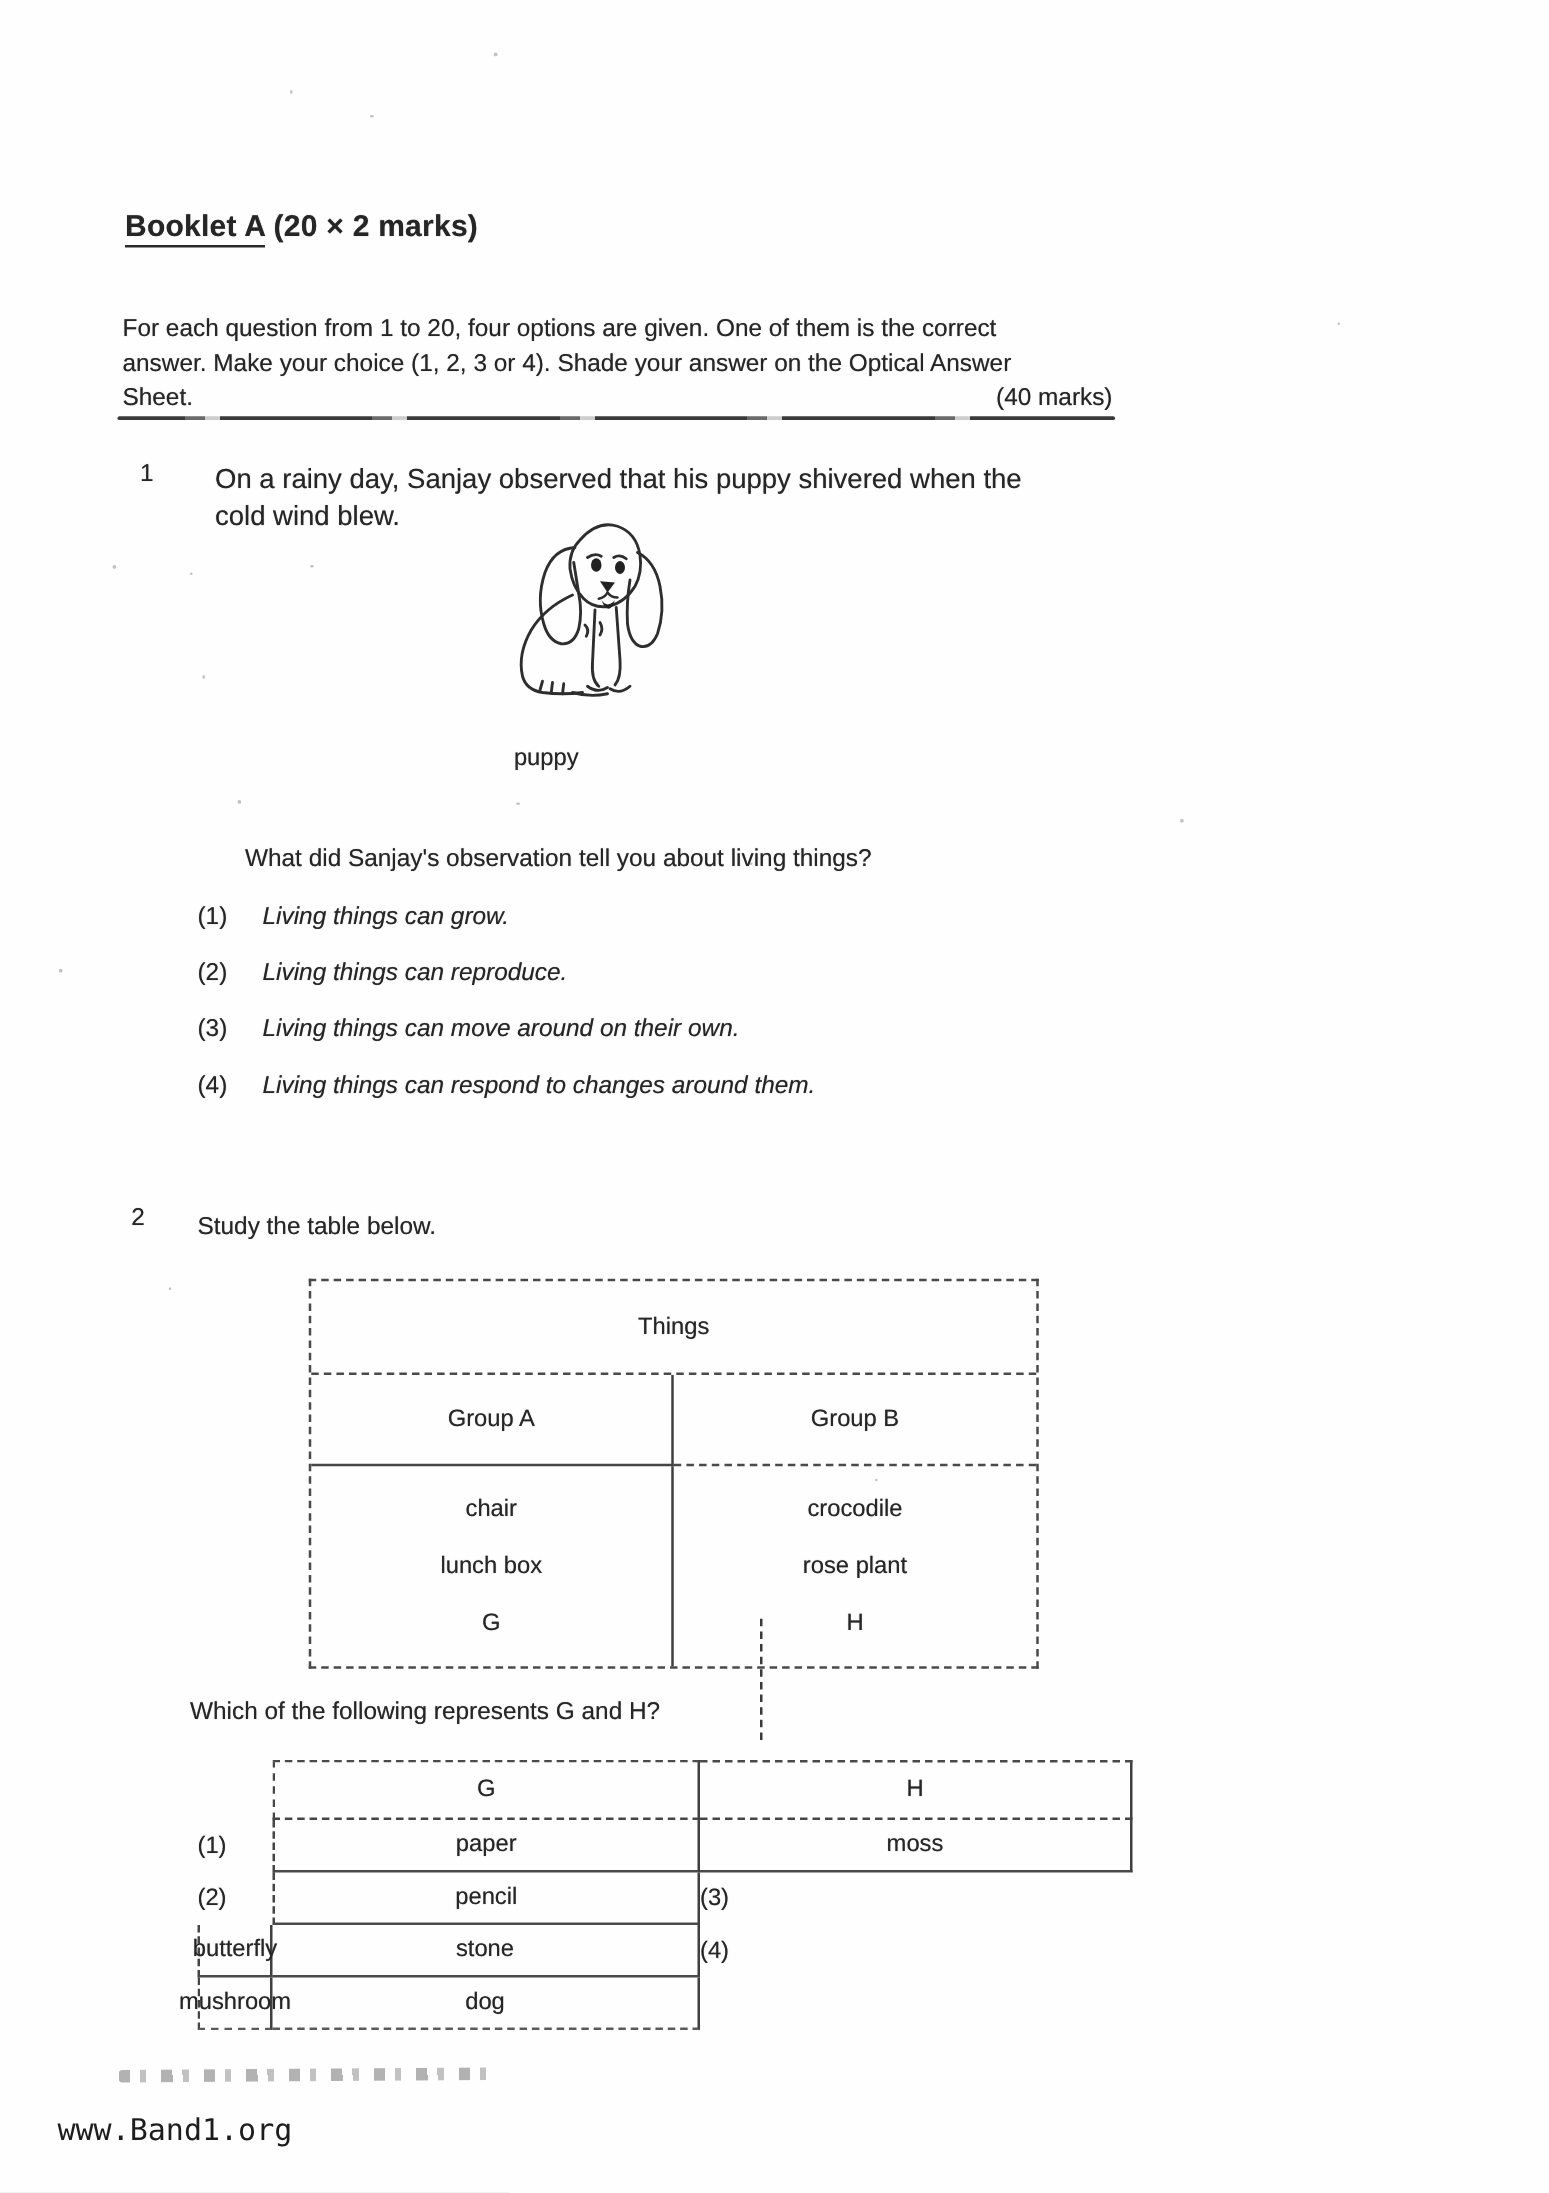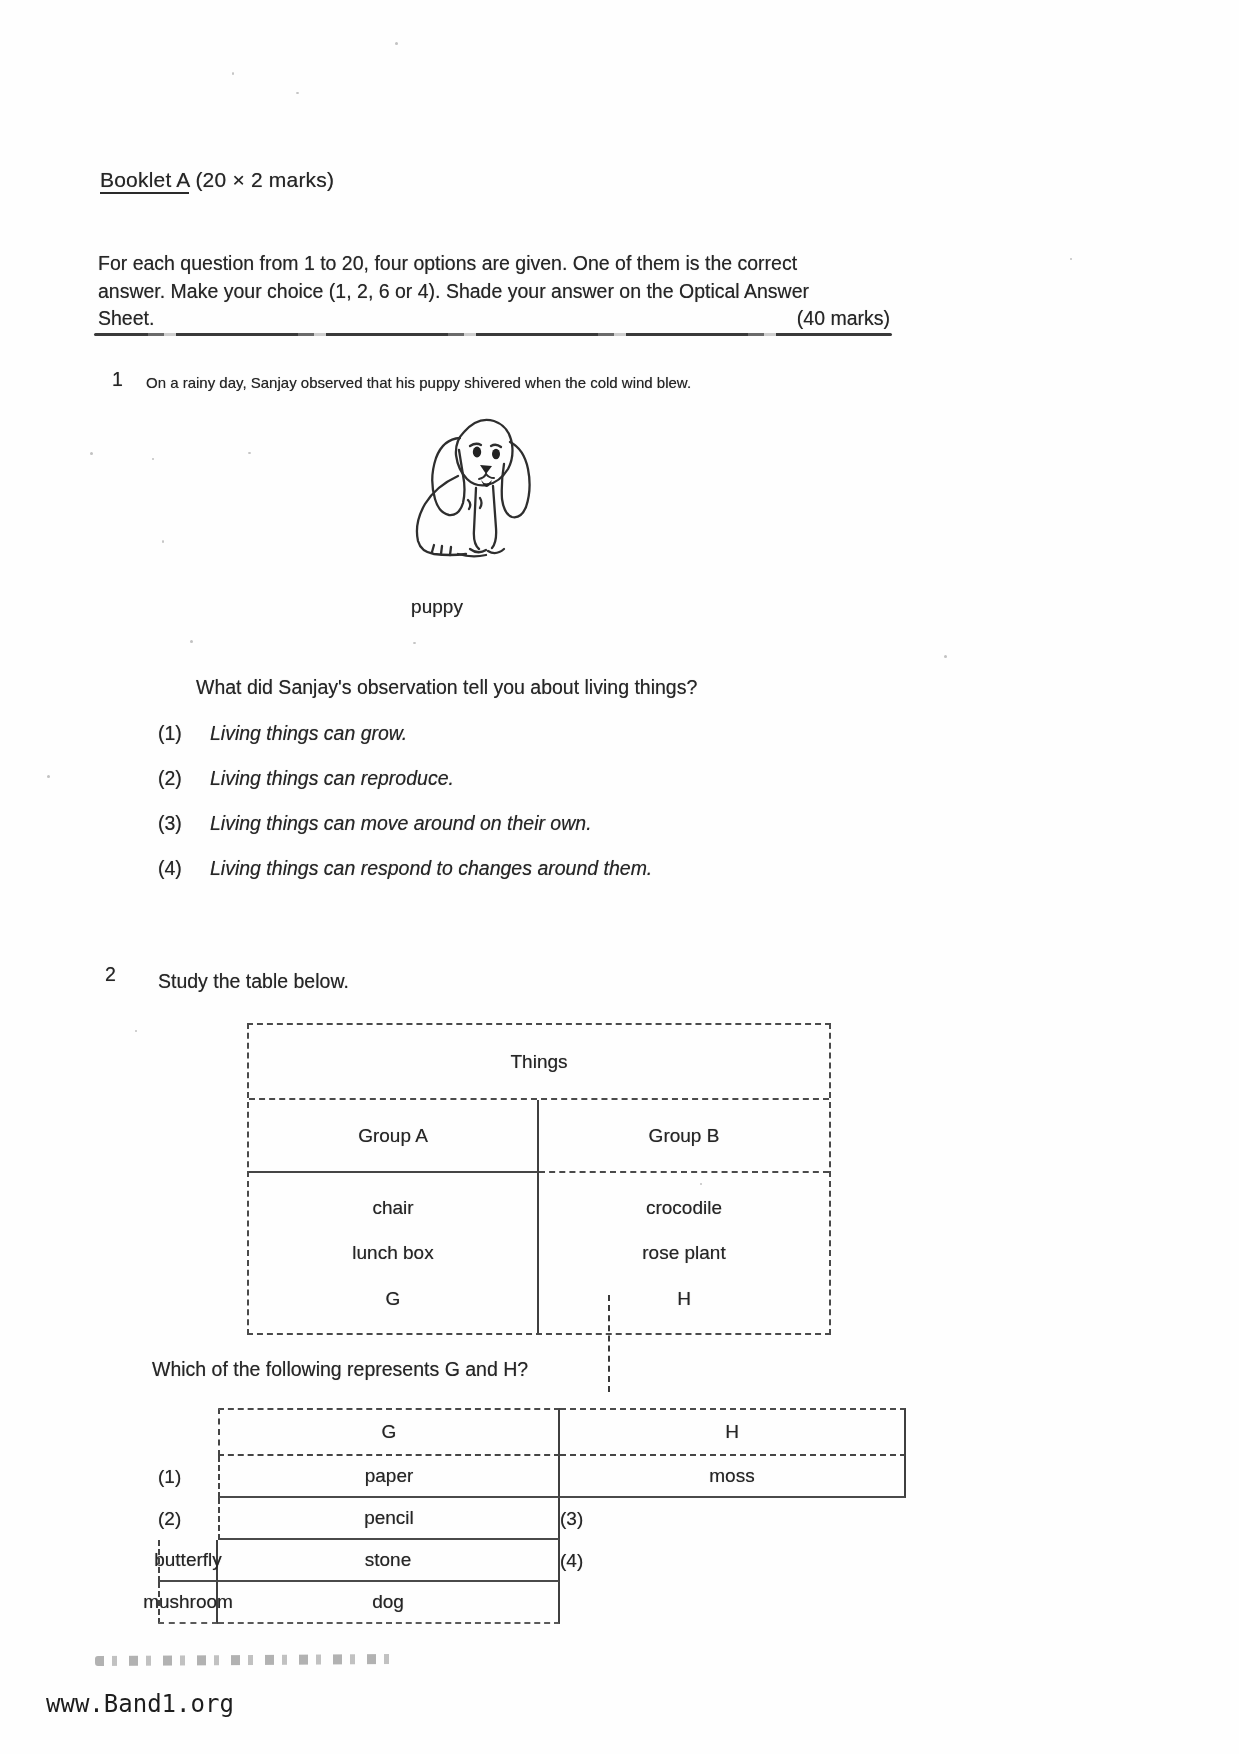--- a/index.html
+++ b/index.html
@@ -16,7 +16,7 @@
   .abs{position:absolute;}
 
   
-  .title{top:168px;left:100px;font-size:21px;font-weight:normal;letter-spacing:.2px;}
+  .title{top:168px;left:100px;font-size:24px;font-weight:bold;letter-spacing:.2px;}
   .title-main{border-bottom:2.5px solid #2a2a2a;padding-bottom:1px;}
   .instructions{top:250px;left:98px;width:792px;font-size:19.5px;line-height:27.5px;}
   .instr-line{white-space:nowrap;}

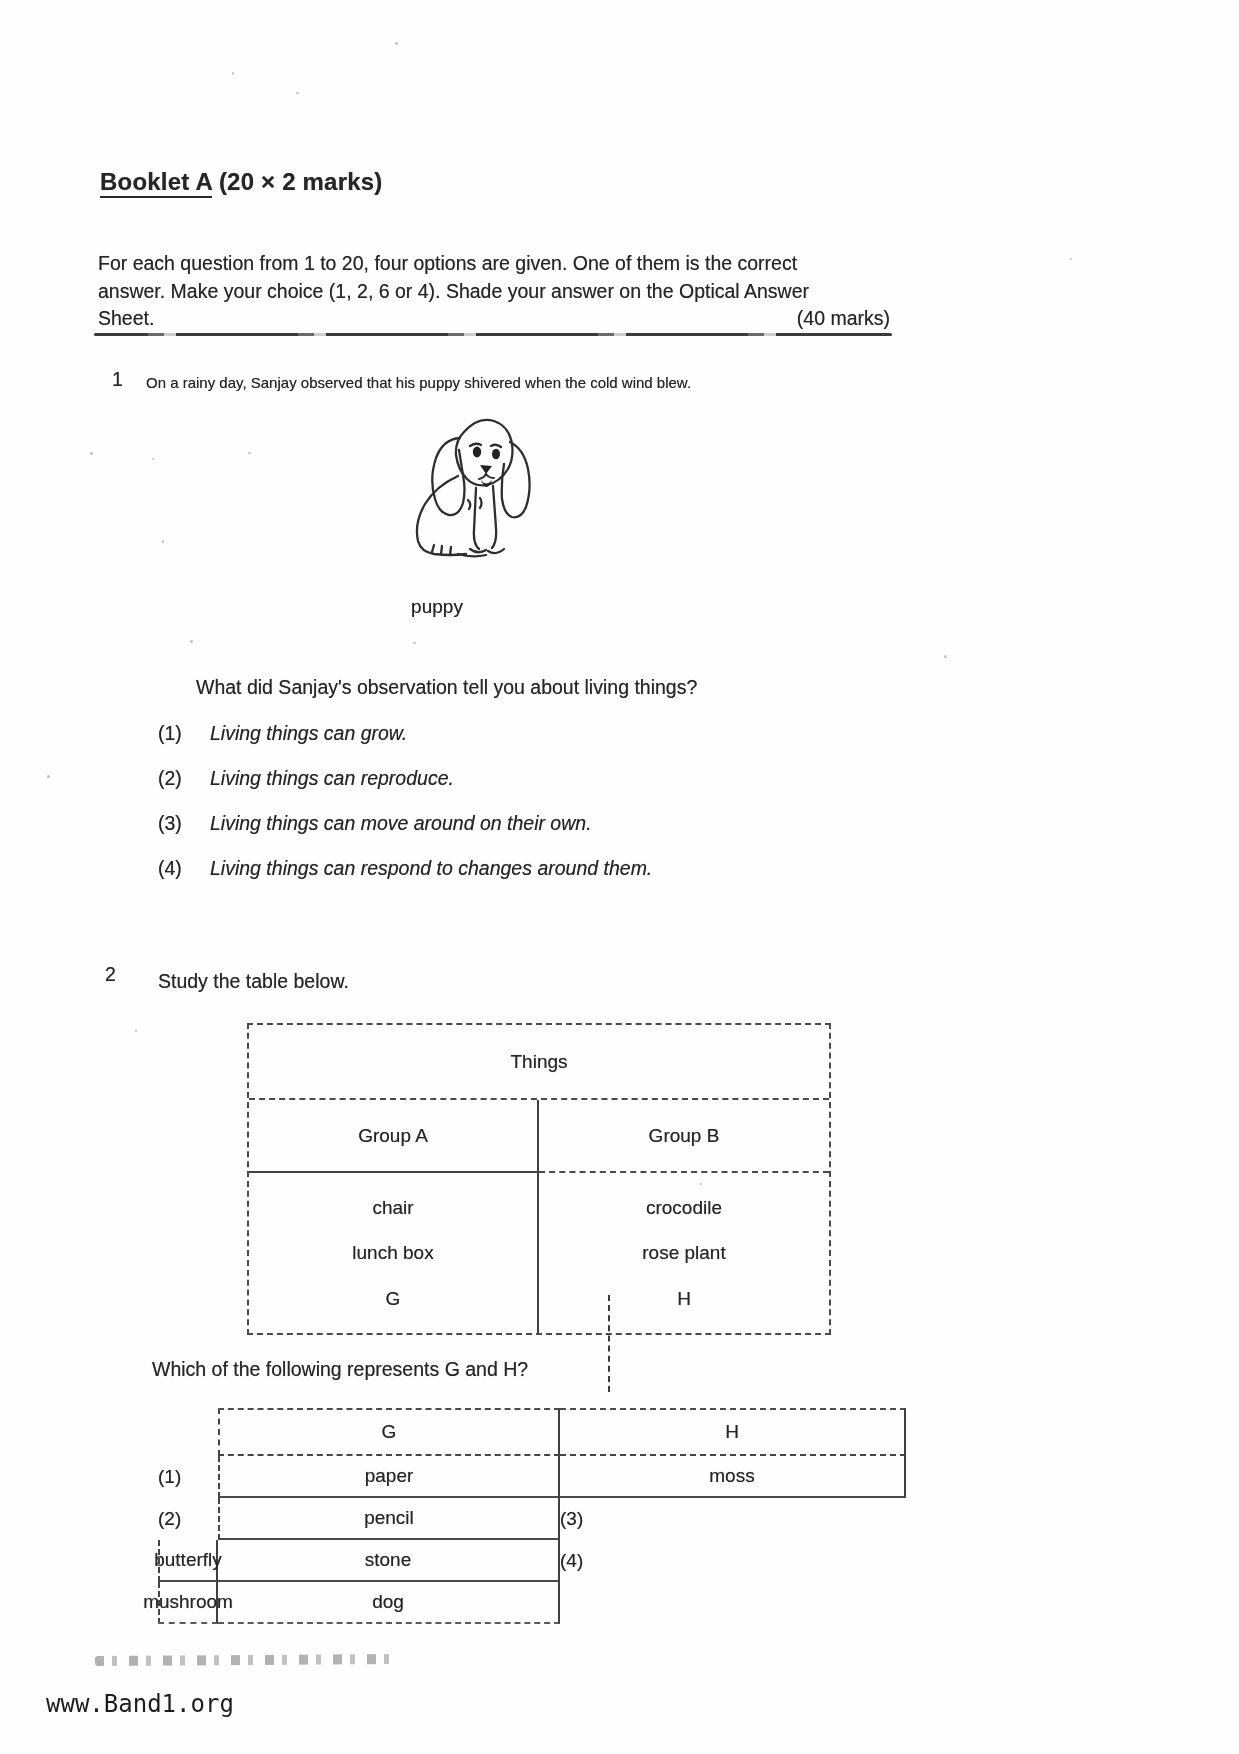--- a/index.html
+++ b/index.html
@@ -106,7 +106,7 @@
 
   <div class="instructions abs">
     <div class="instr-line">For each question from 1 to 20, four options are given. One of them is the correct</div>
-    <div class="instr-line">answer. Make your choice (1, 2, 6 or 4). Shade your answer on the Optical Answer</div>
+    <div class="instr-line">answer. Make your choice (1, 2, 3 or 4). Shade your answer on the Optical Answer</div>
     <div class="instr-line instr-line3">
       <span>Sheet.</span>
       <span>(40 marks)</span>

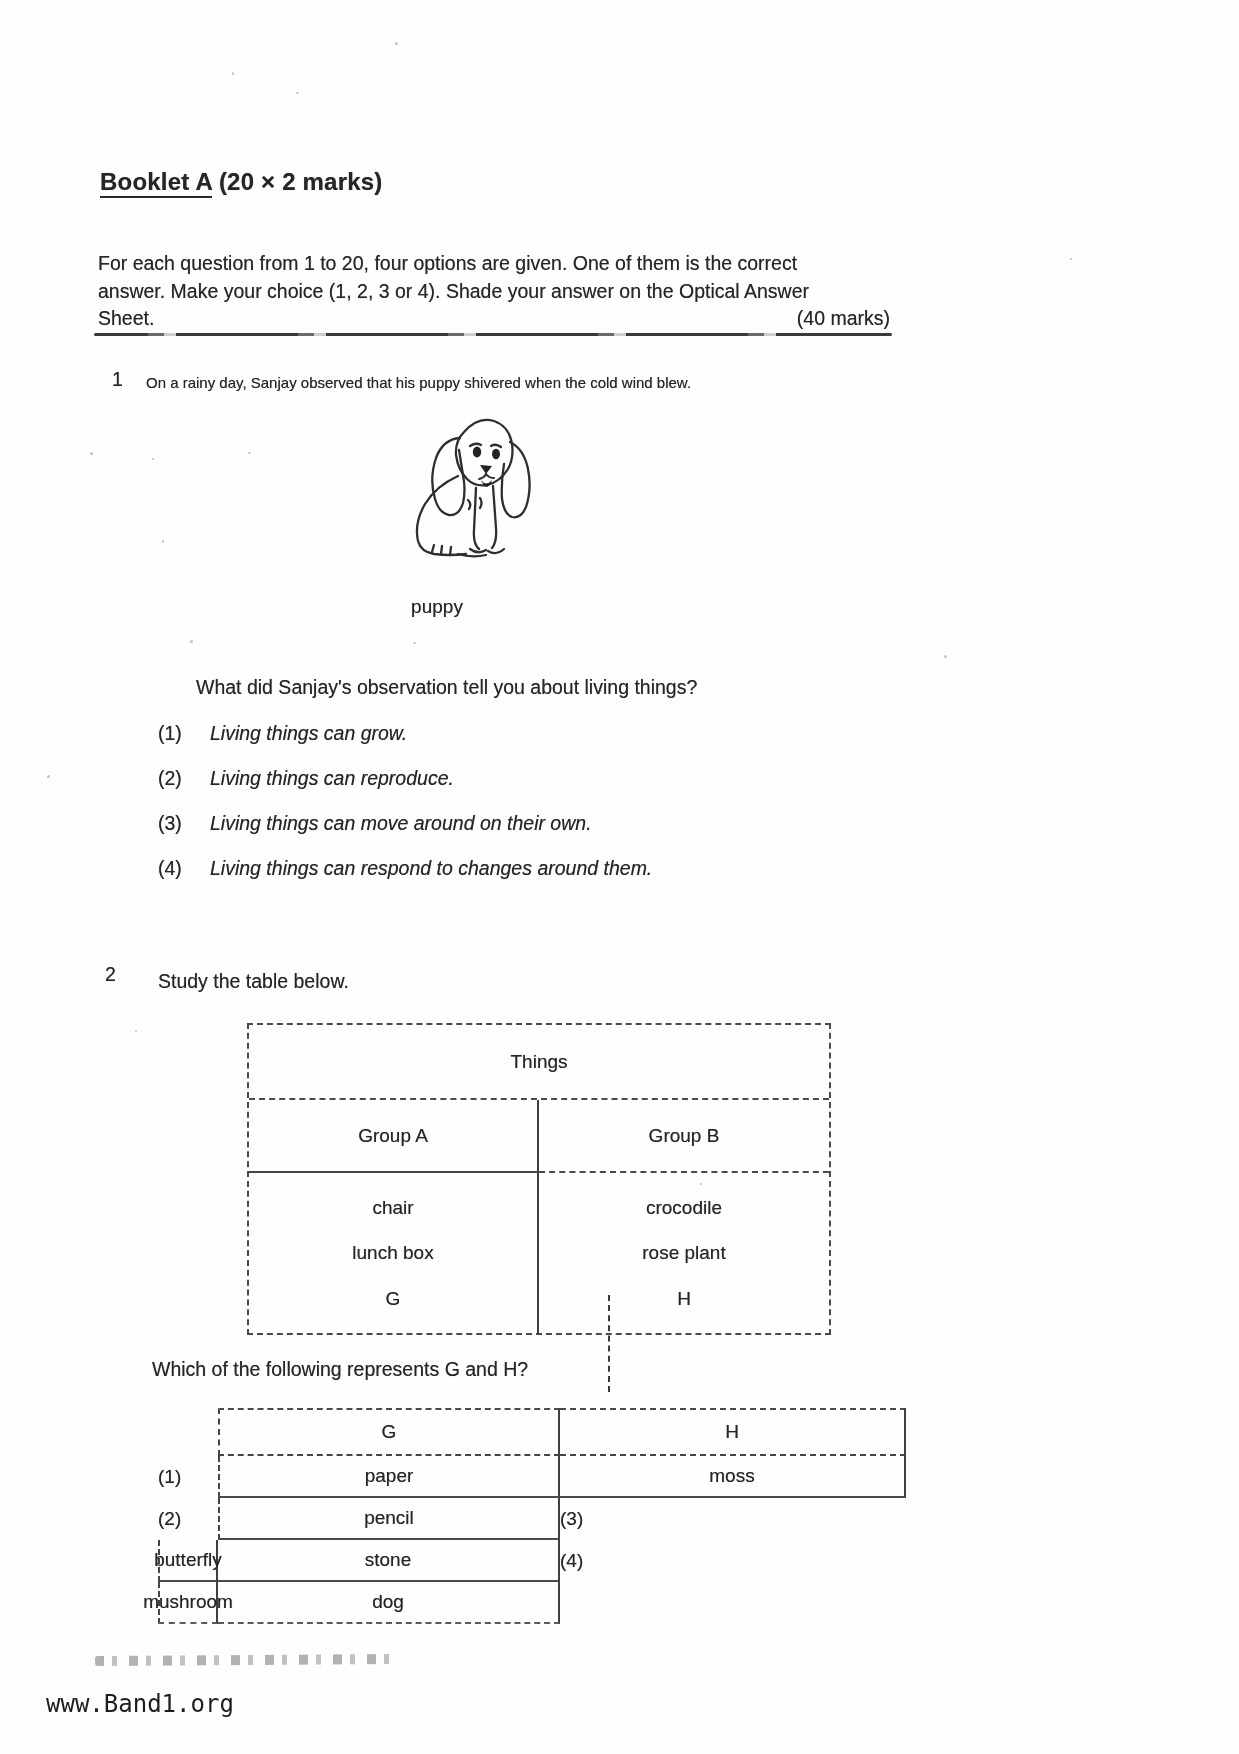--- a/index.html
+++ b/index.html
@@ -28,7 +28,7 @@
   
   .qnum{font-size:19.5px;}
   .q1num{top:368px;left:112px;}
-  .q1text{top:368px;left:146px;width:665px;font-size:15px;line-height:30px;}
+  .q1text{top:368px;left:172px;width:665px;font-size:22px;line-height:30px;}
   .puppy-fig{top:408px;left:388px;width:190px;}
   .puppy-caption{top:596px;left:382px;width:110px;text-align:center;font-size:19px;}
   .q1prompt{top:676px;left:152px;font-size:19.5px;margin-left:44px;}

